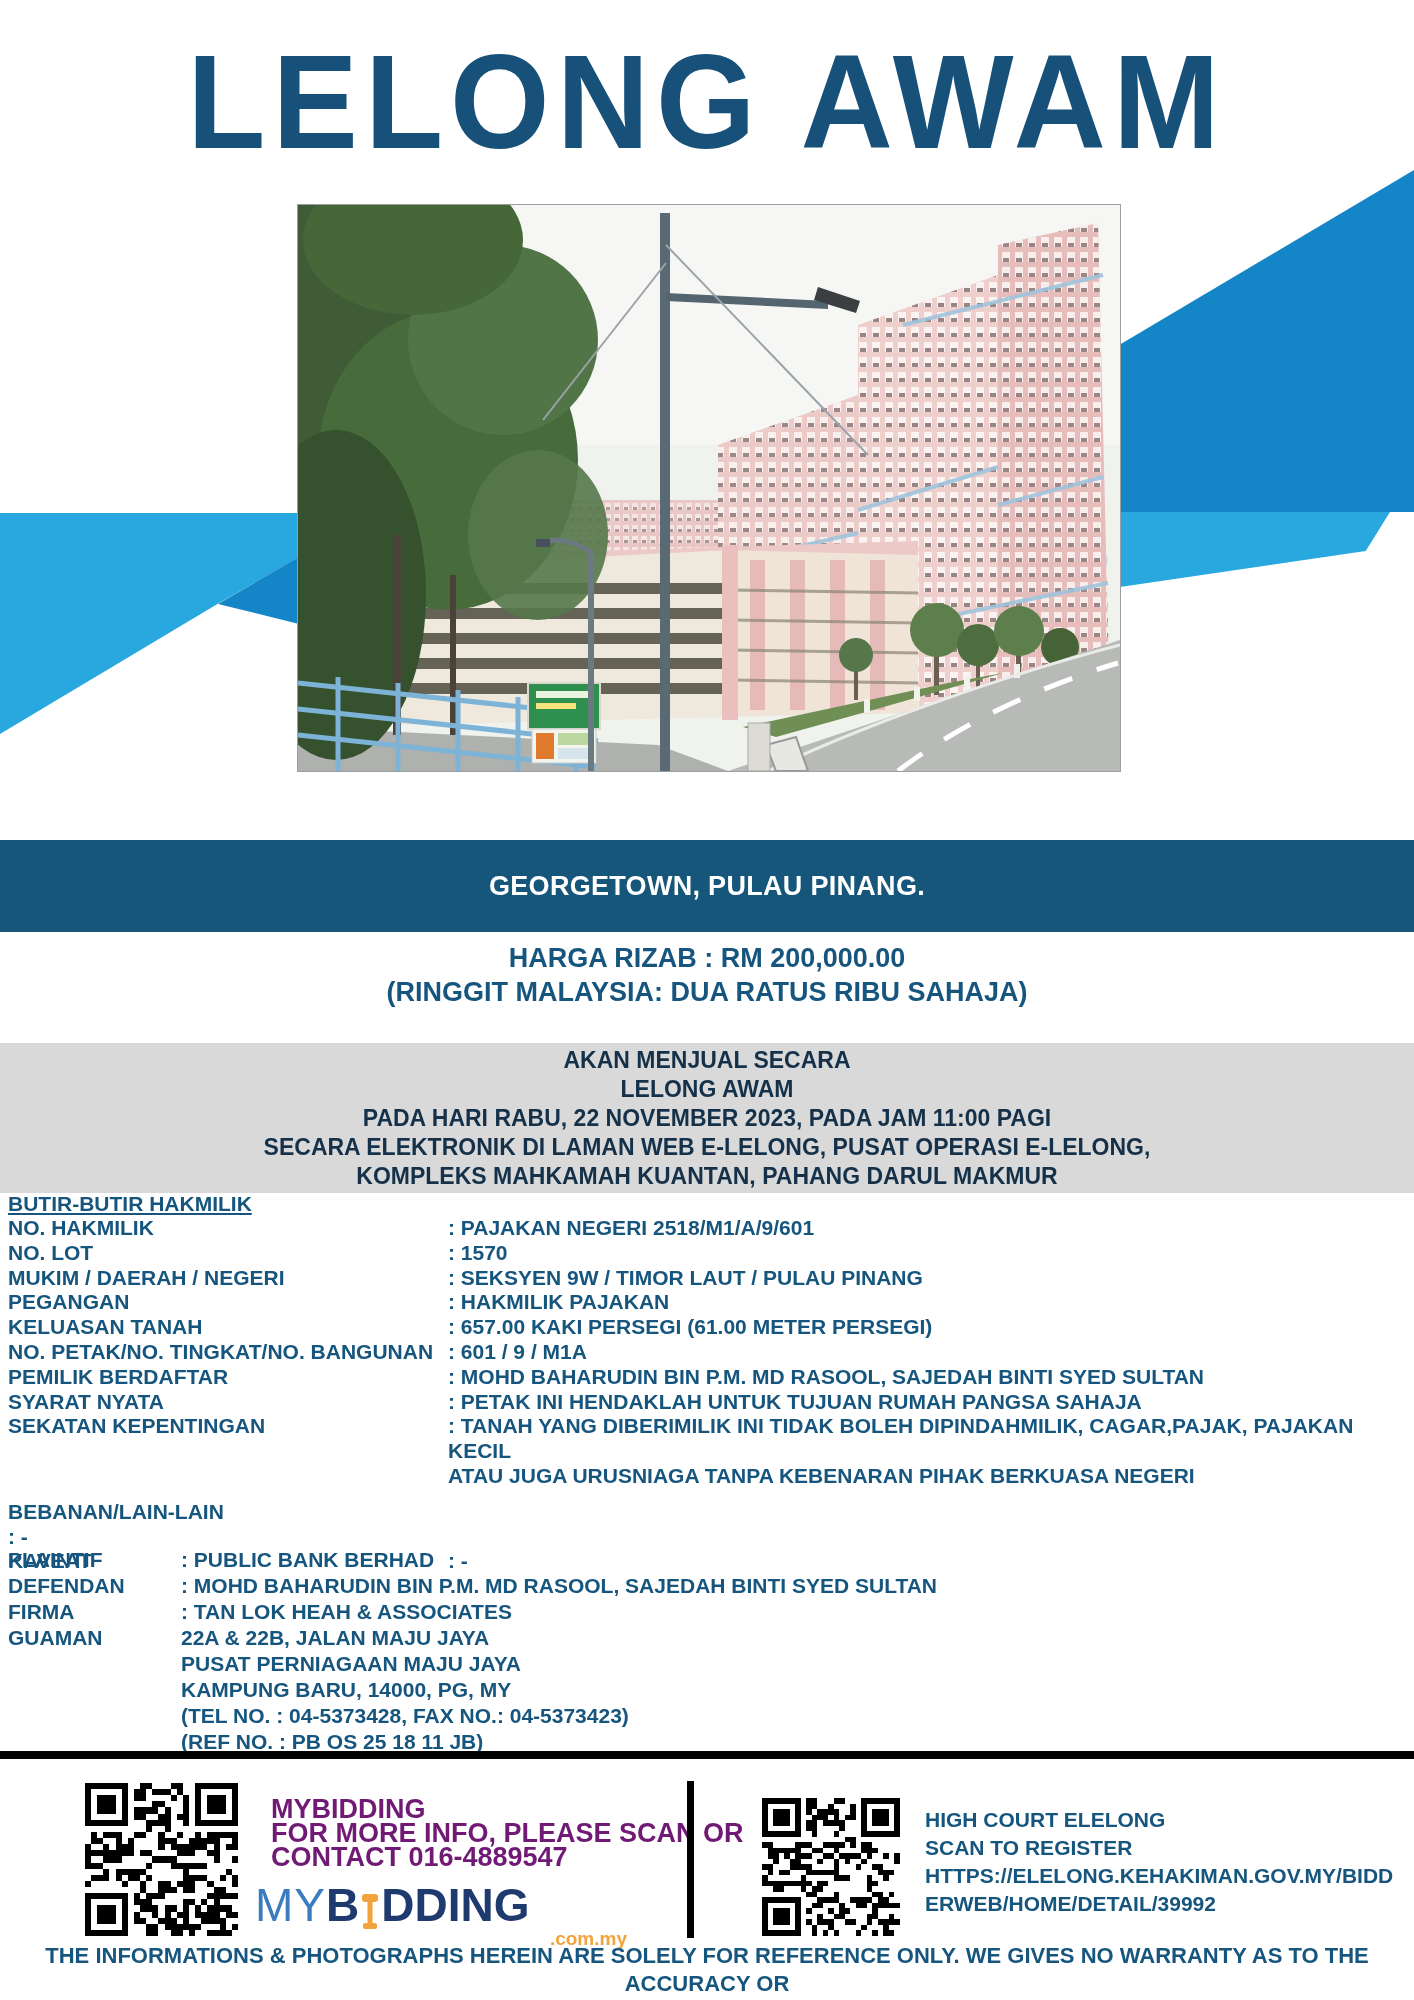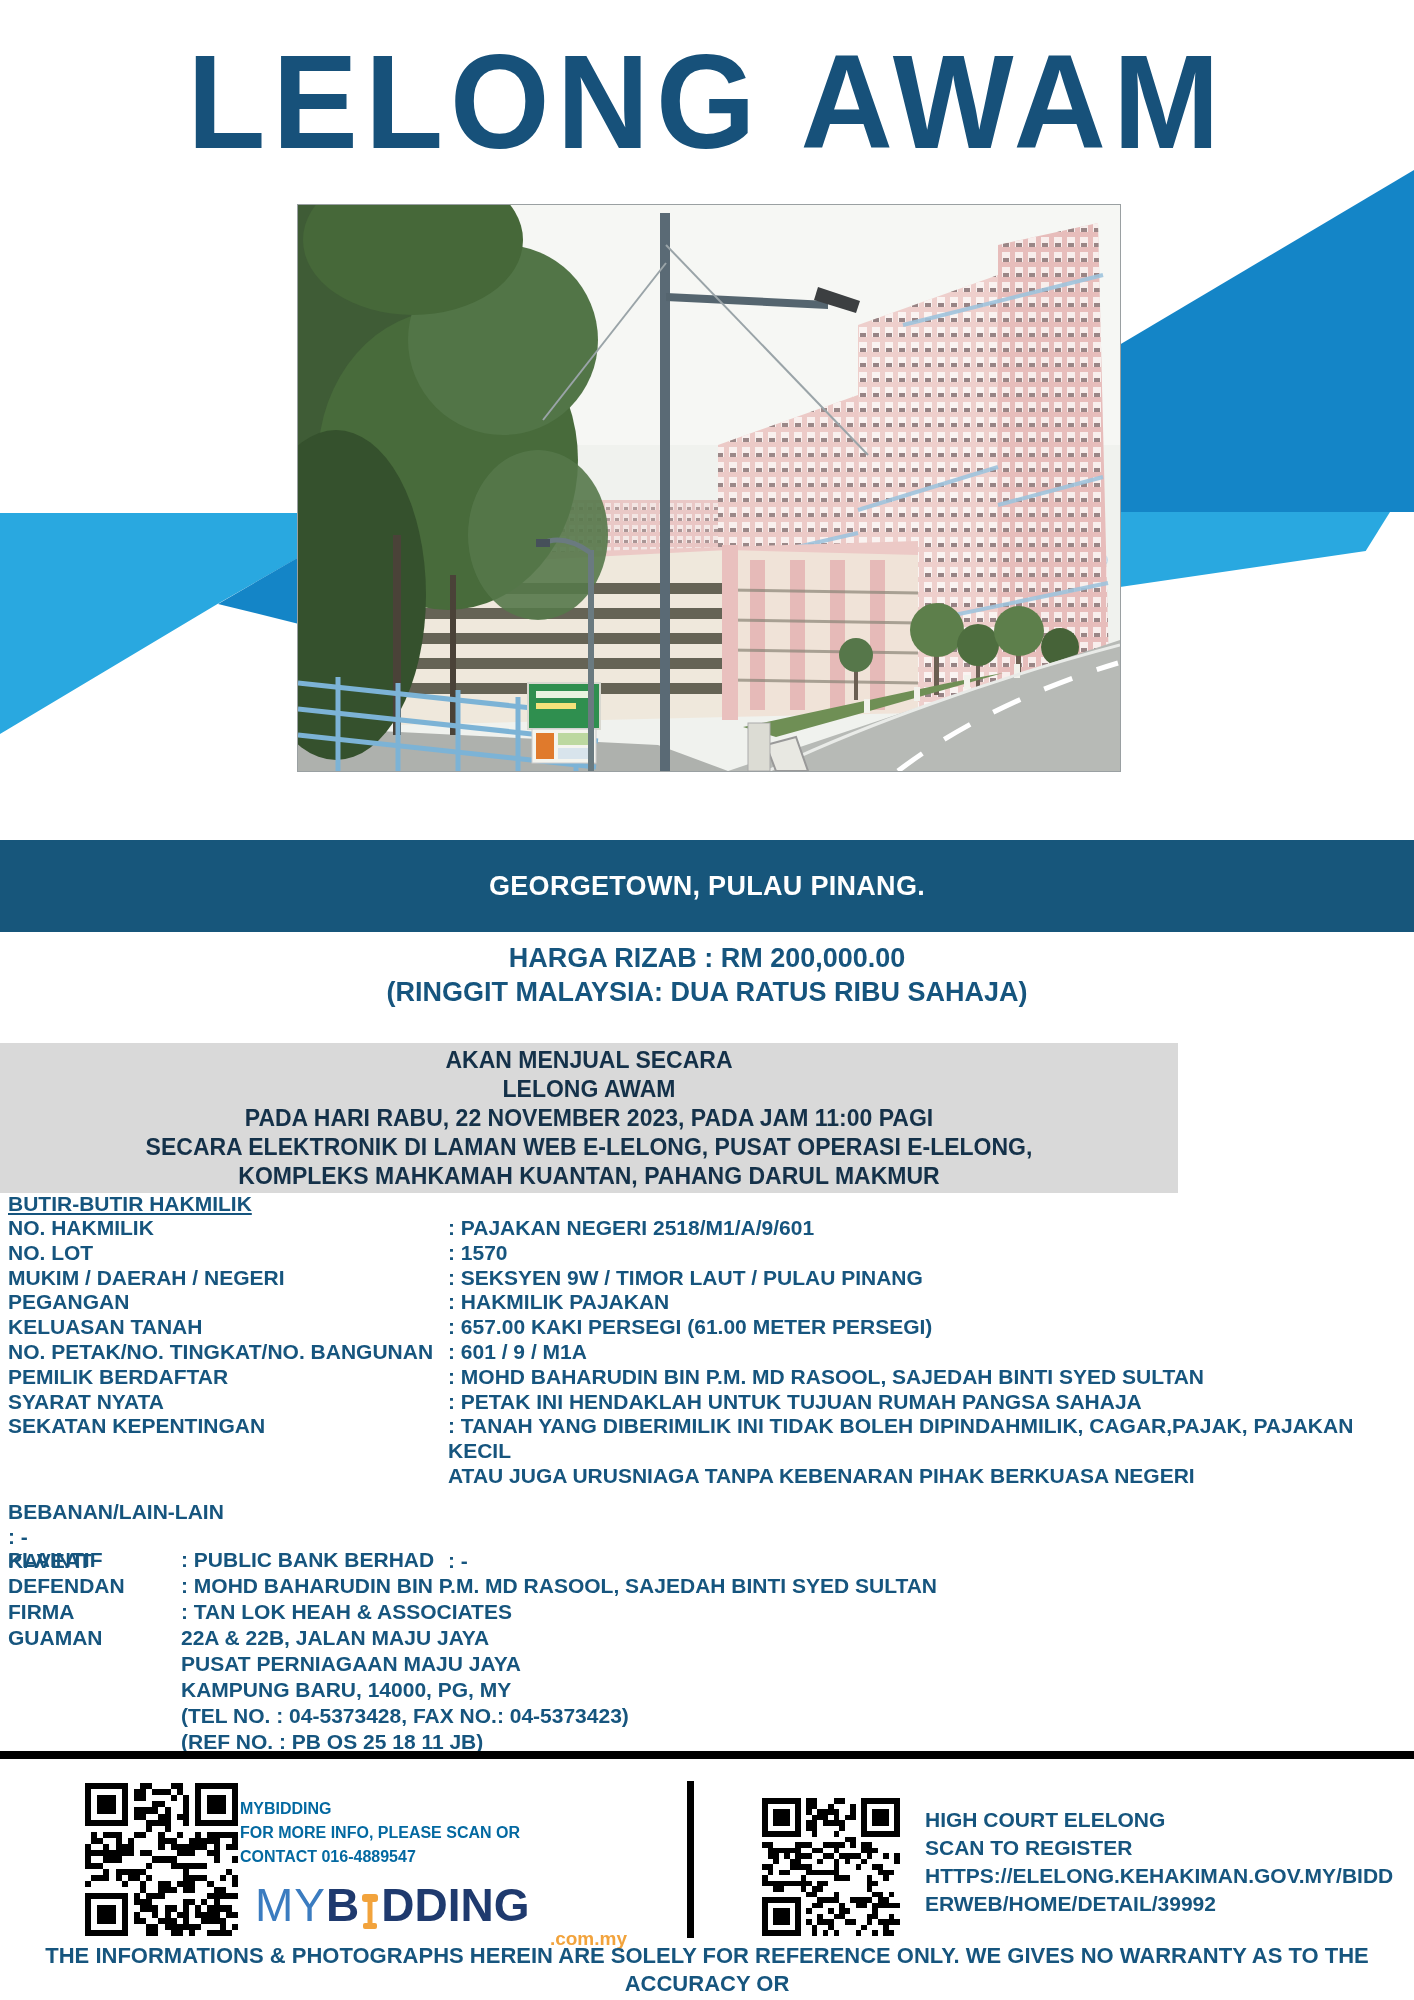--- a/index.html
+++ b/index.html
@@ -30,7 +30,7 @@
   .price{position:absolute;left:0;top:941px;width:1414px;text-align:center;
       font-size:27px;line-height:34px;color:#16557E;}
   
-  .notice{position:absolute;left:0;top:1043px;width:1178px;height:150px;background:#D9D9D9;
+  .notice{position:absolute;left:0;top:1043px;width:1414px;height:150px;background:#D9D9D9;
       display:flex;flex-direction:column;align-items:center;justify-content:center;
       font-size:23px;line-height:29px;color:#143149;text-align:center;}
   

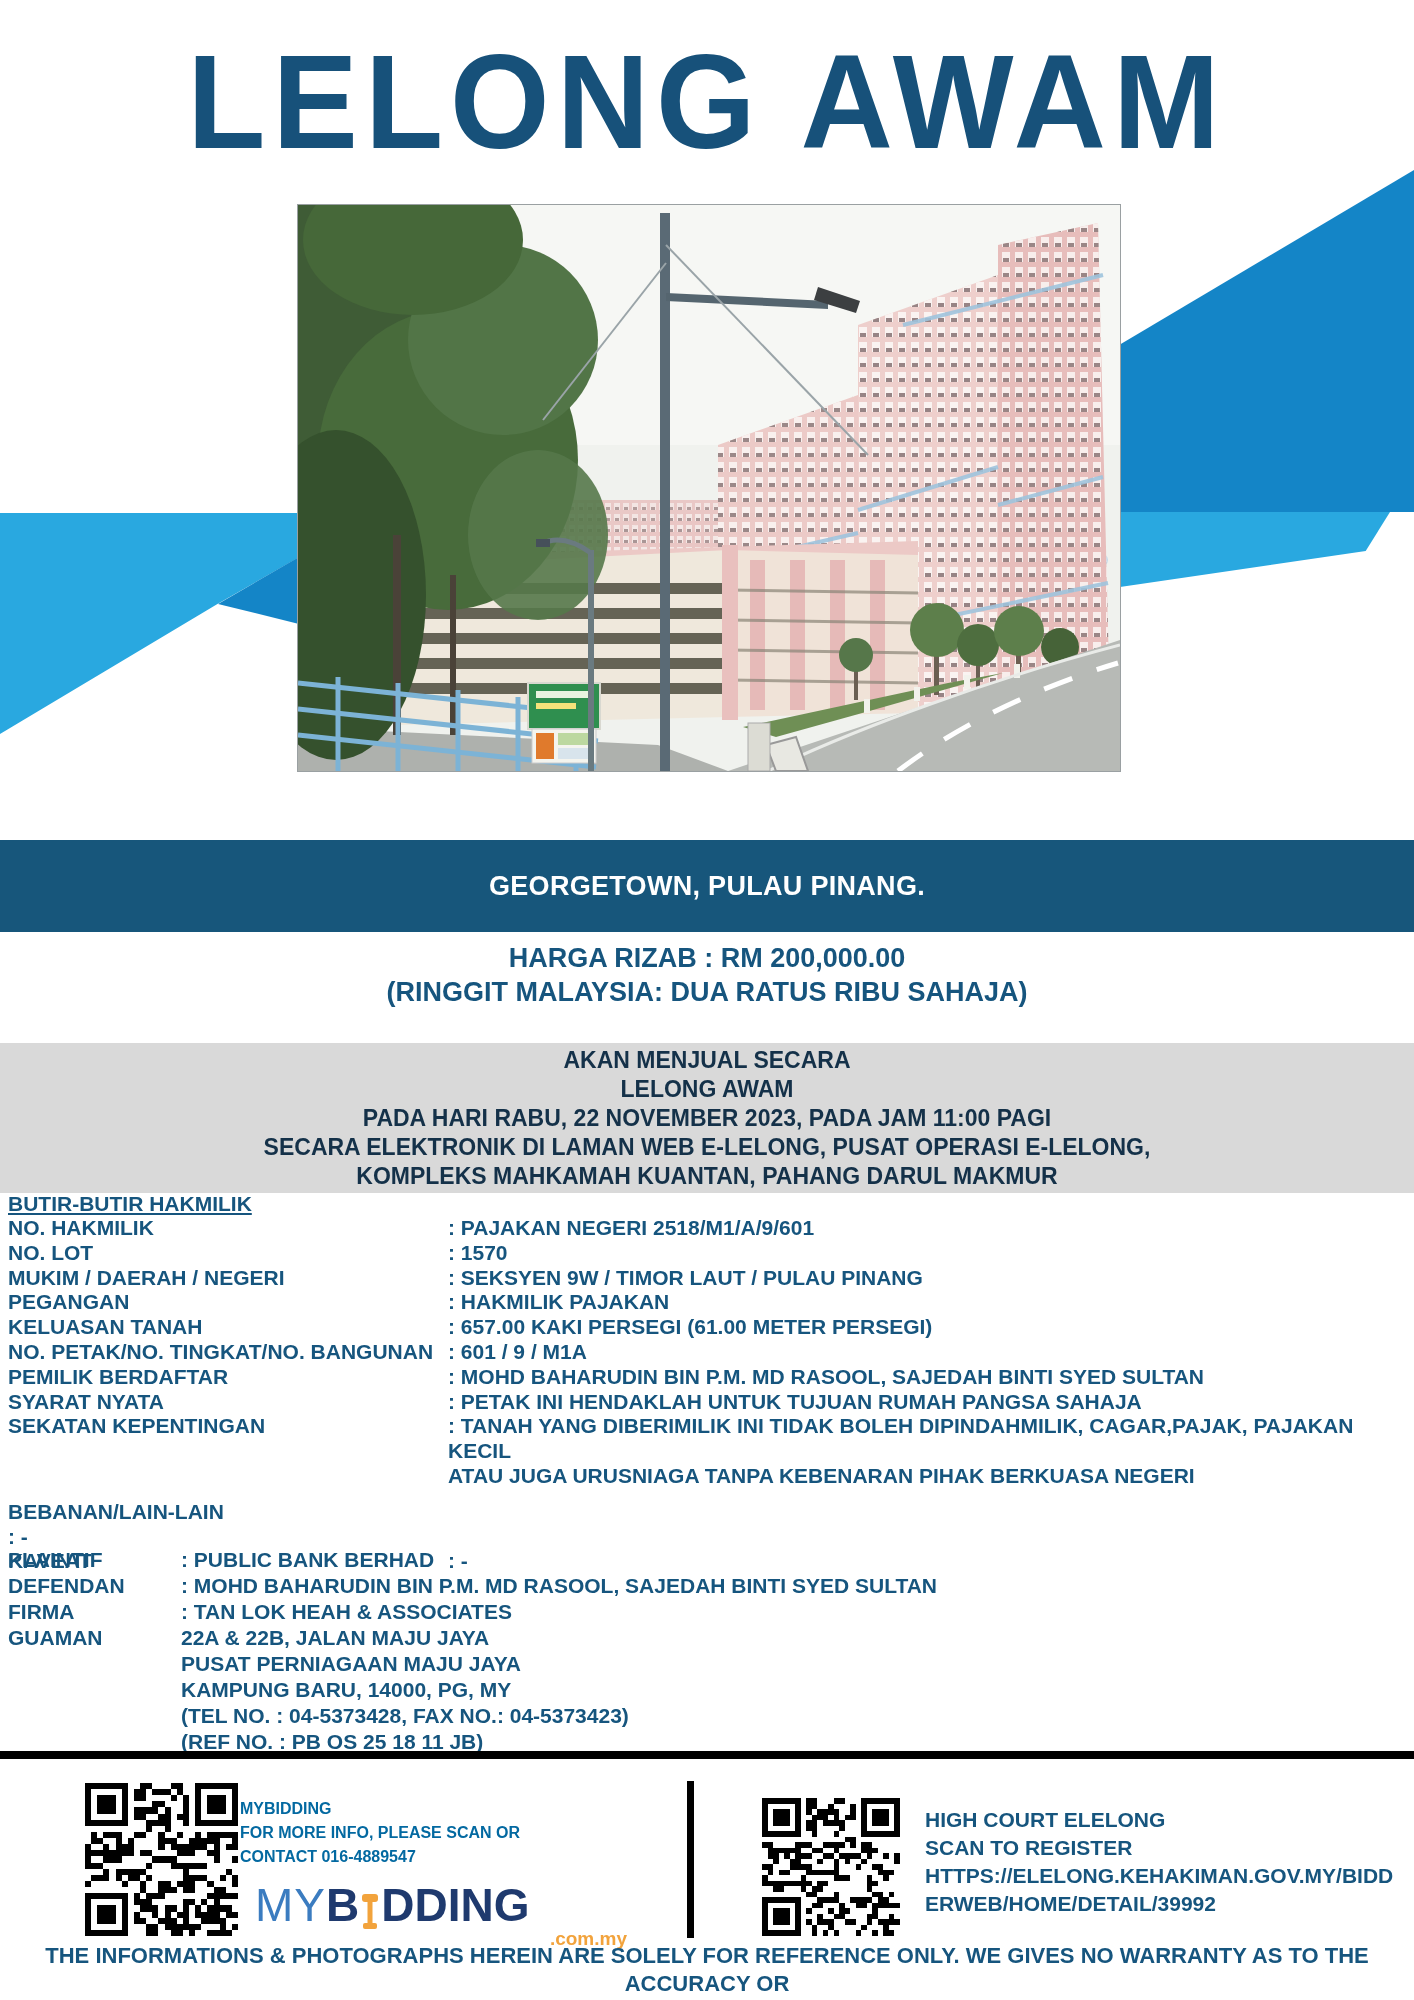--- a/index.html
+++ b/index.html
@@ -50,7 +50,7 @@
   .qr{position:absolute;background:#fff;}
   .qr-left{left:85px;top:1783px;width:153px;height:153px;}
   .qr-right{left:762px;top:1798px;width:138px;height:138px;}
-  .footer-left-text{position:absolute;left:240px;top:1797px;font-size:16px;line-height:24px;color:#0369a1;}
+  .footer-left-text{position:absolute;left:271px;top:1797px;font-size:27px;line-height:24px;color:#701a75;}
   .footer-right-text{position:absolute;left:925px;top:1806px;font-size:21px;line-height:28px;color:#16557E;}
   .divider{position:absolute;left:687px;top:1781px;width:7px;height:157px;background:#000;}
   .logo{position:absolute;left:255px;top:1878px;width:390px;}

